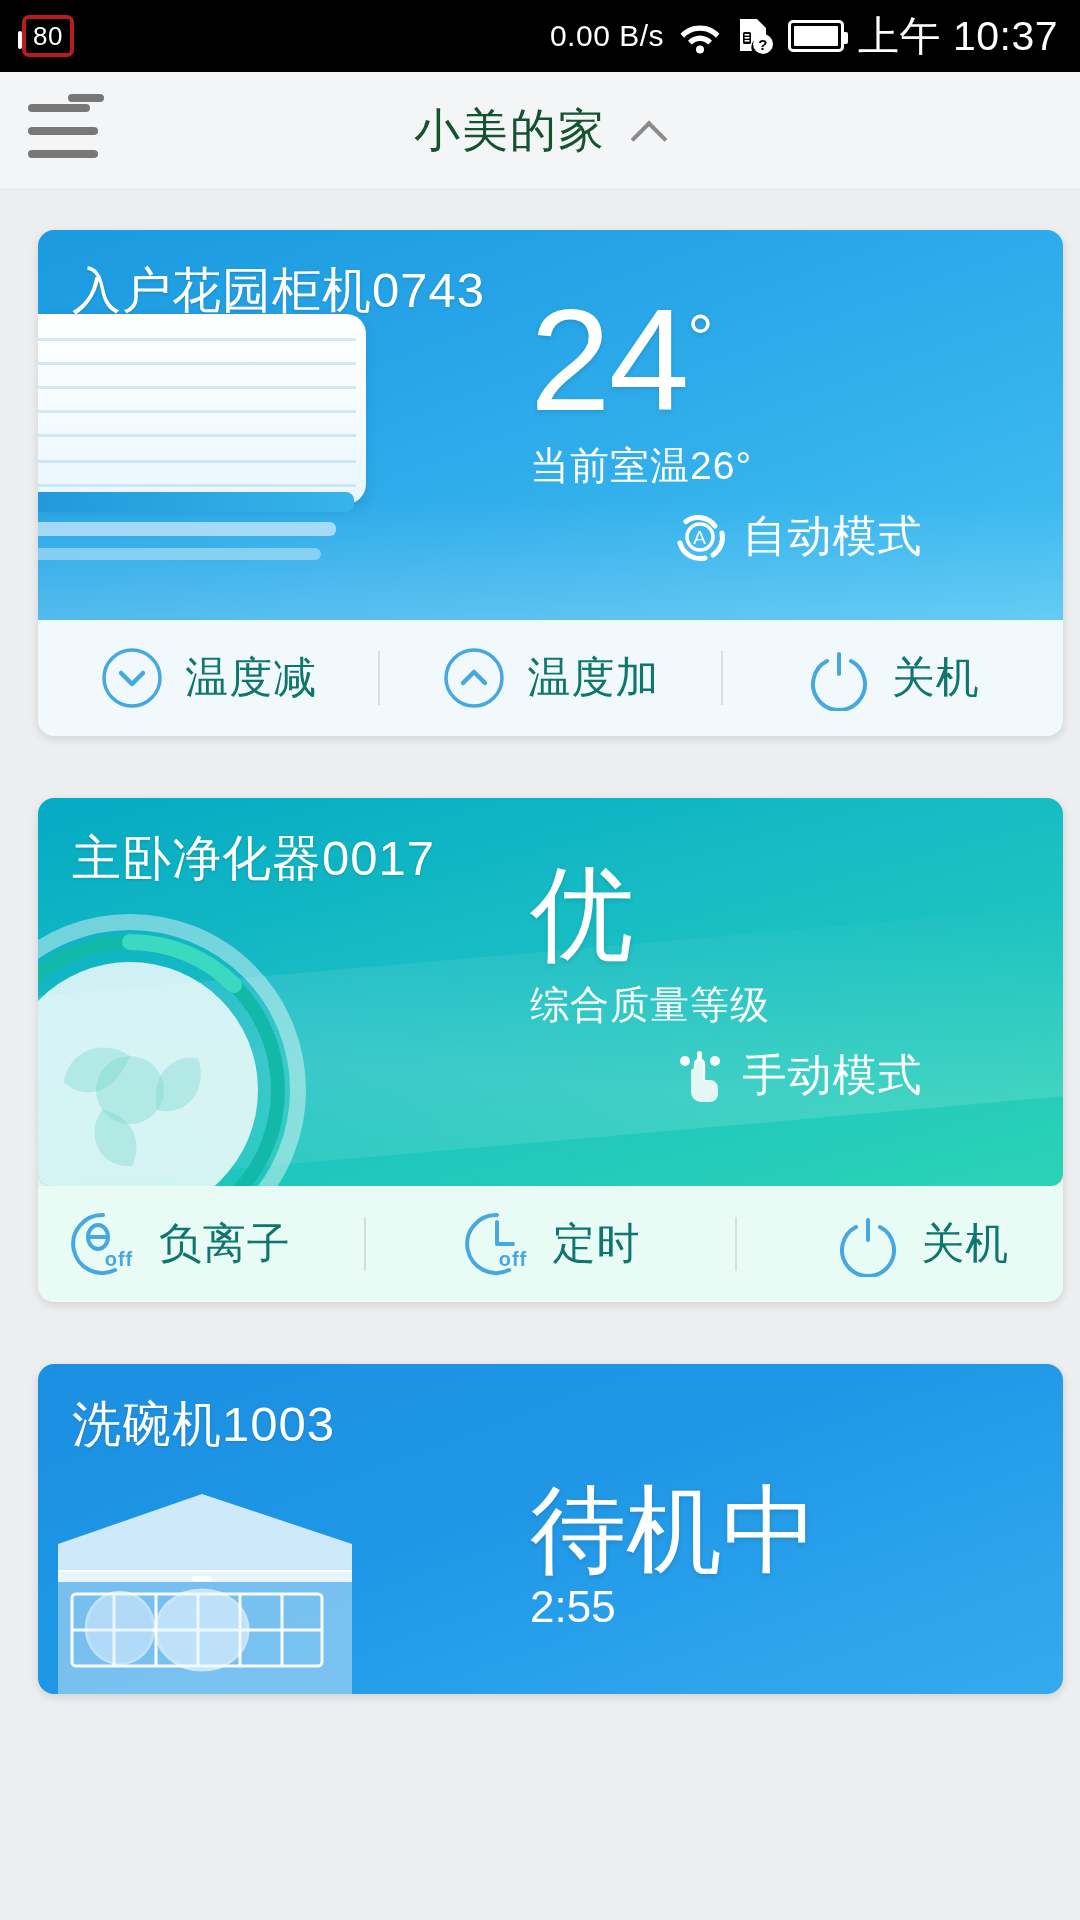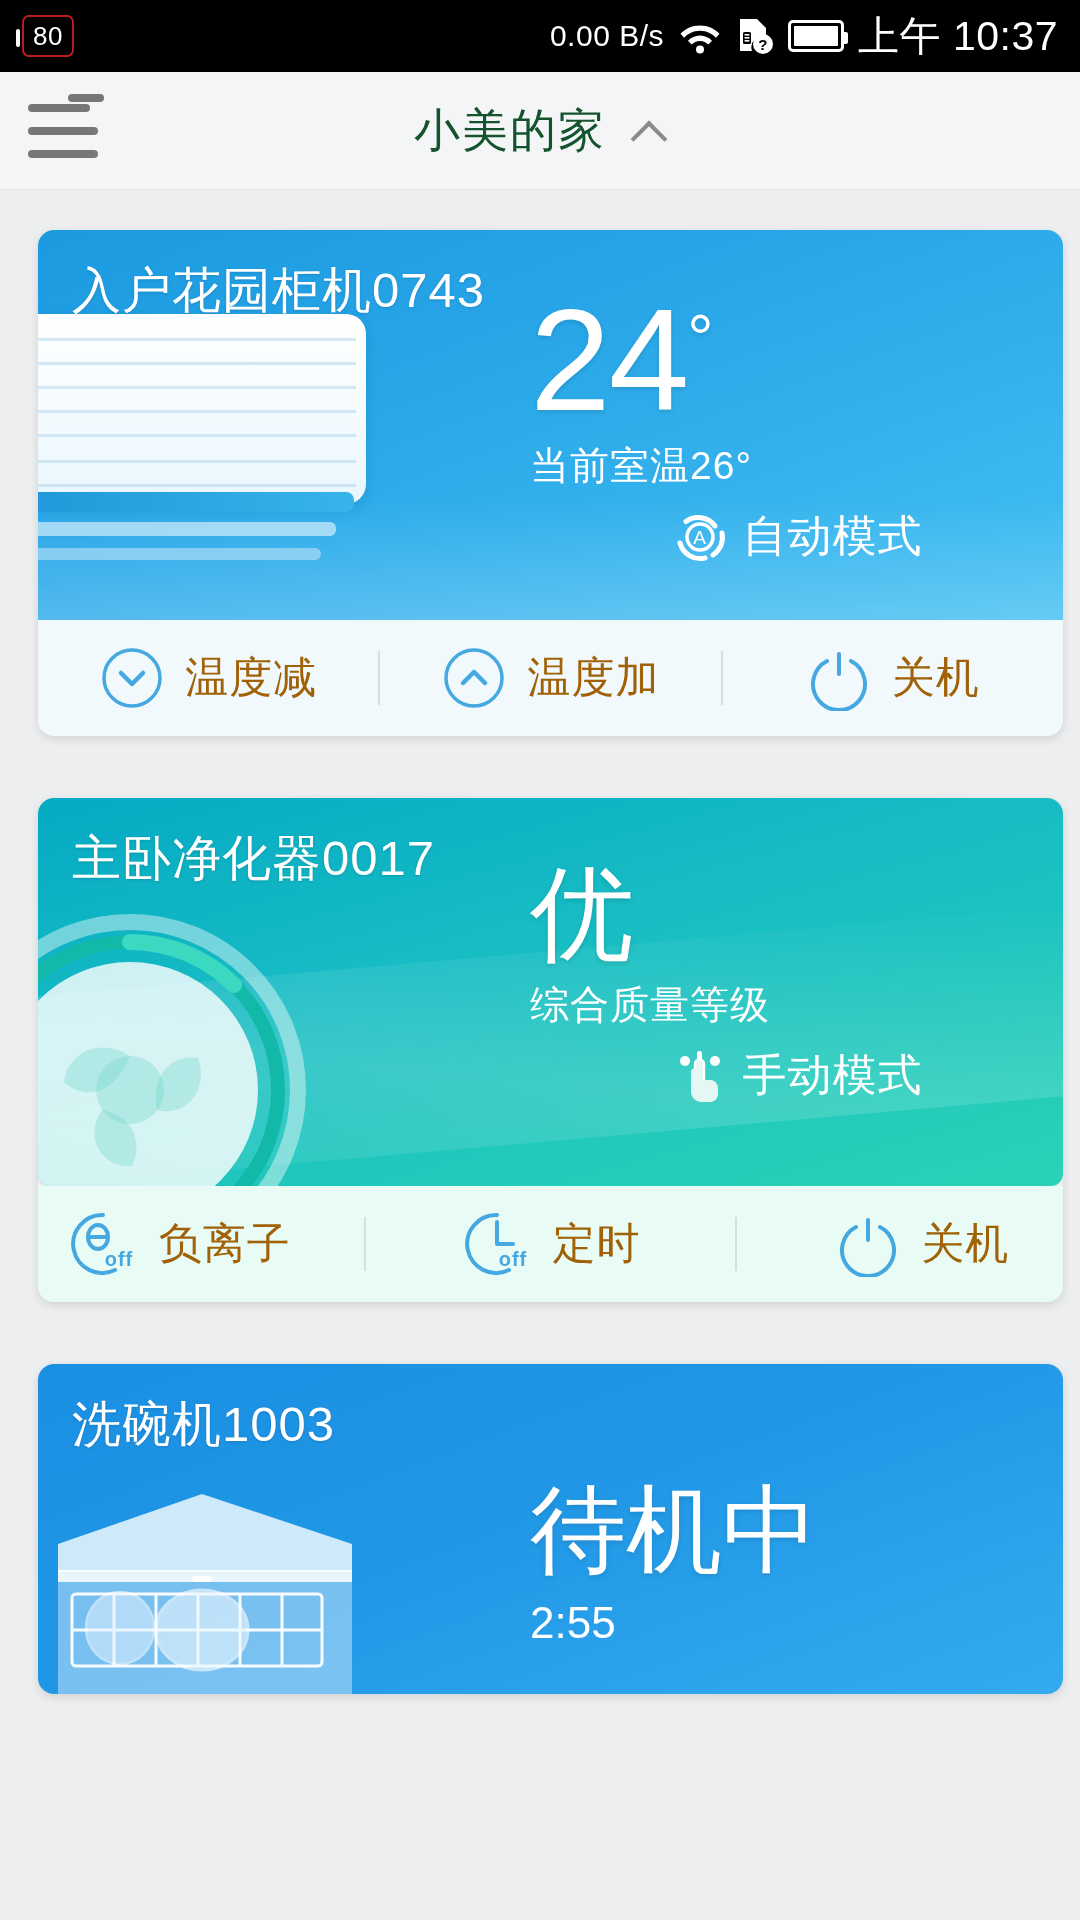--- a/index.html
+++ b/index.html
@@ -18,7 +18,7 @@
   }
   .sb-left{display:flex;align-items:center;}
   .batt-num{
-    border:2px solid #b91c1c; border-radius:7px;
+    border:4px solid #b91c1c; border-radius:7px;
     padding:1px 6px 2px 6px; font-size:26px; line-height:1;
     display:flex; align-items:center; justify-content:center;
     min-width:52px; height:42px; position:relative;

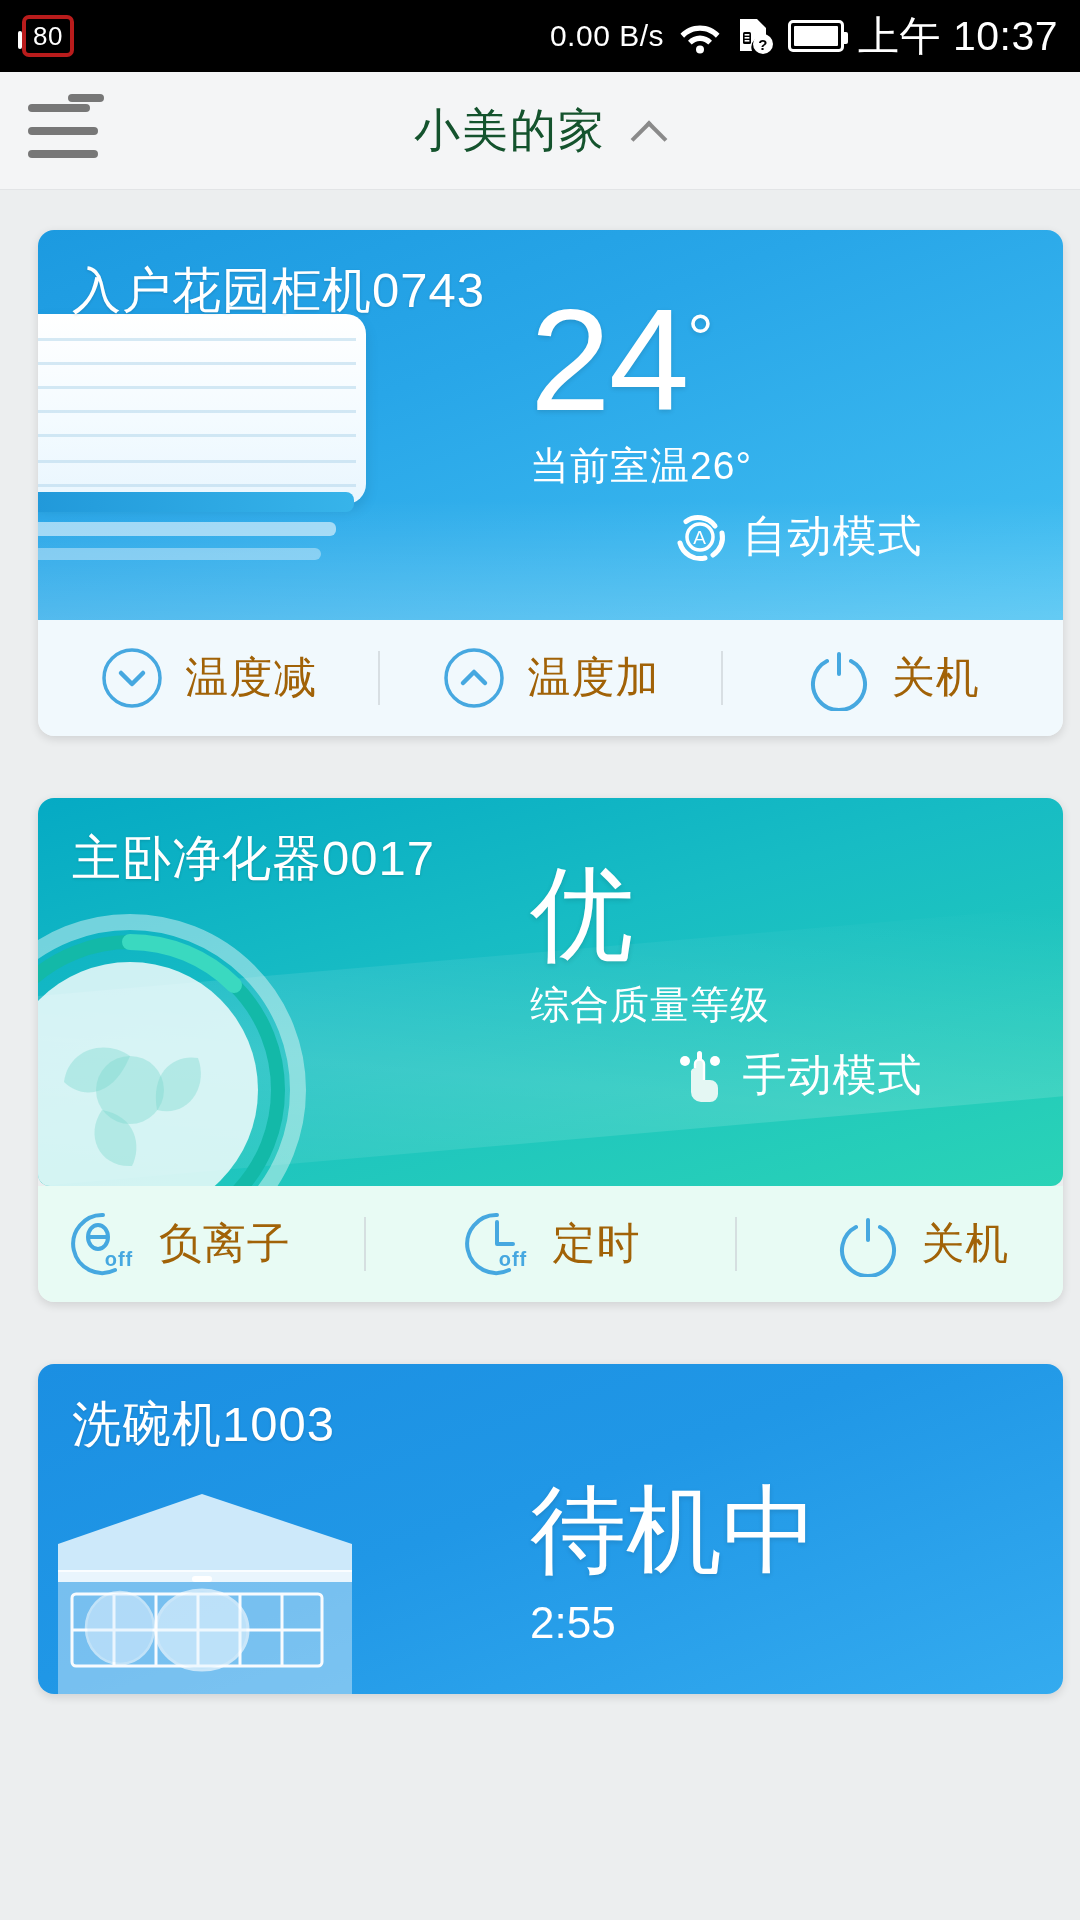--- a/index.html
+++ b/index.html
@@ -171,7 +171,7 @@
   .controls.green{background:#e8fbf4;gap:44px;}
   .ctl{
     flex:1;display:flex;align-items:center;justify-content:center;gap:20px;
-    font-size:43px;color:#a16207;letter-spacing:1px;height:100%;
+    font-size:43px;color:#0f766e;letter-spacing:1px;height:100%;
   }
   .divider{width:2px;height:54px;background:#cfd6da;opacity:.75;flex:0 0 2px;}
   .ctl svg{flex:0 0 auto;}

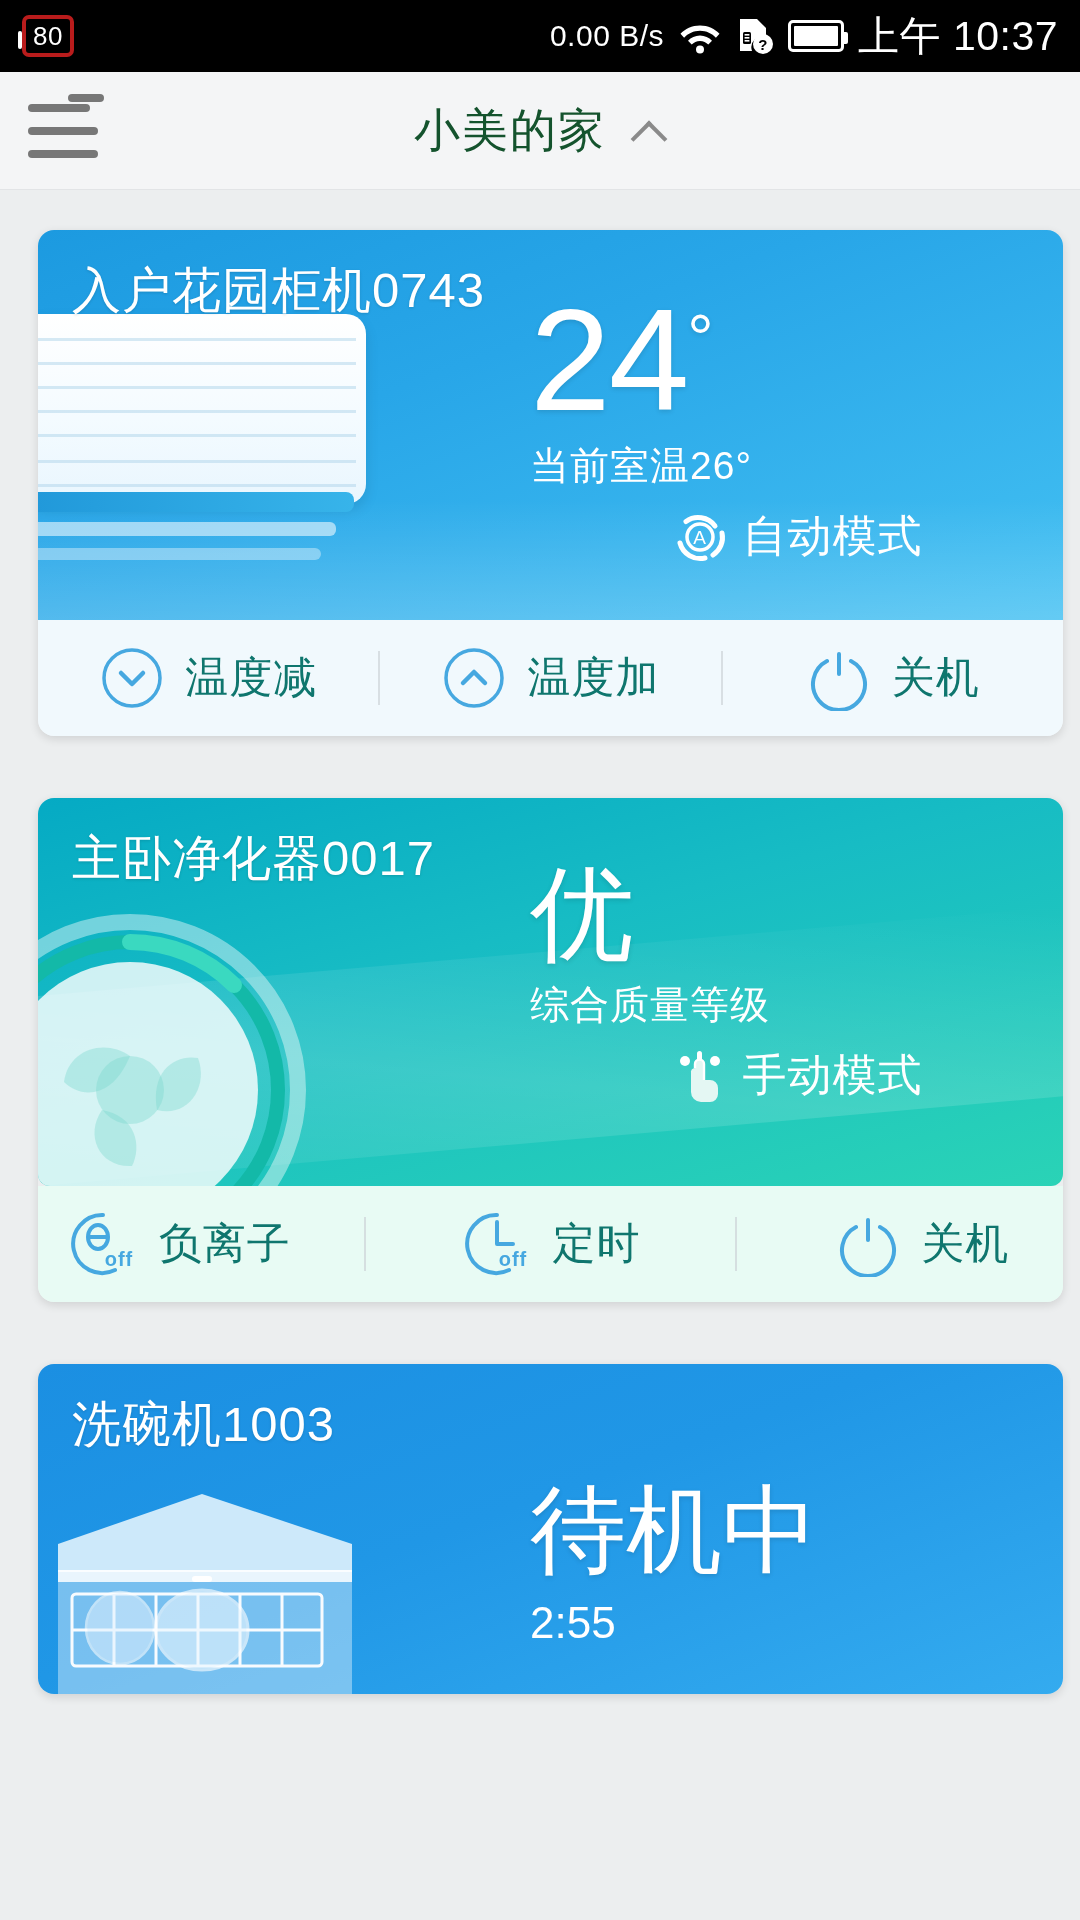--- a/index.html
+++ b/index.html
@@ -161,7 +161,7 @@
     position:absolute;left:14px;top:88px;width:320px;height:280px;
   }
   .dw-state{font-size:96px;line-height:1;text-shadow:0 2px 5px rgba(0,0,0,.12);}
-  .dw-time{font-size:44px;margin-top:20px;}
+  .dw-time{font-size:44px;margin-top:4px;}
 
   
   .controls{

